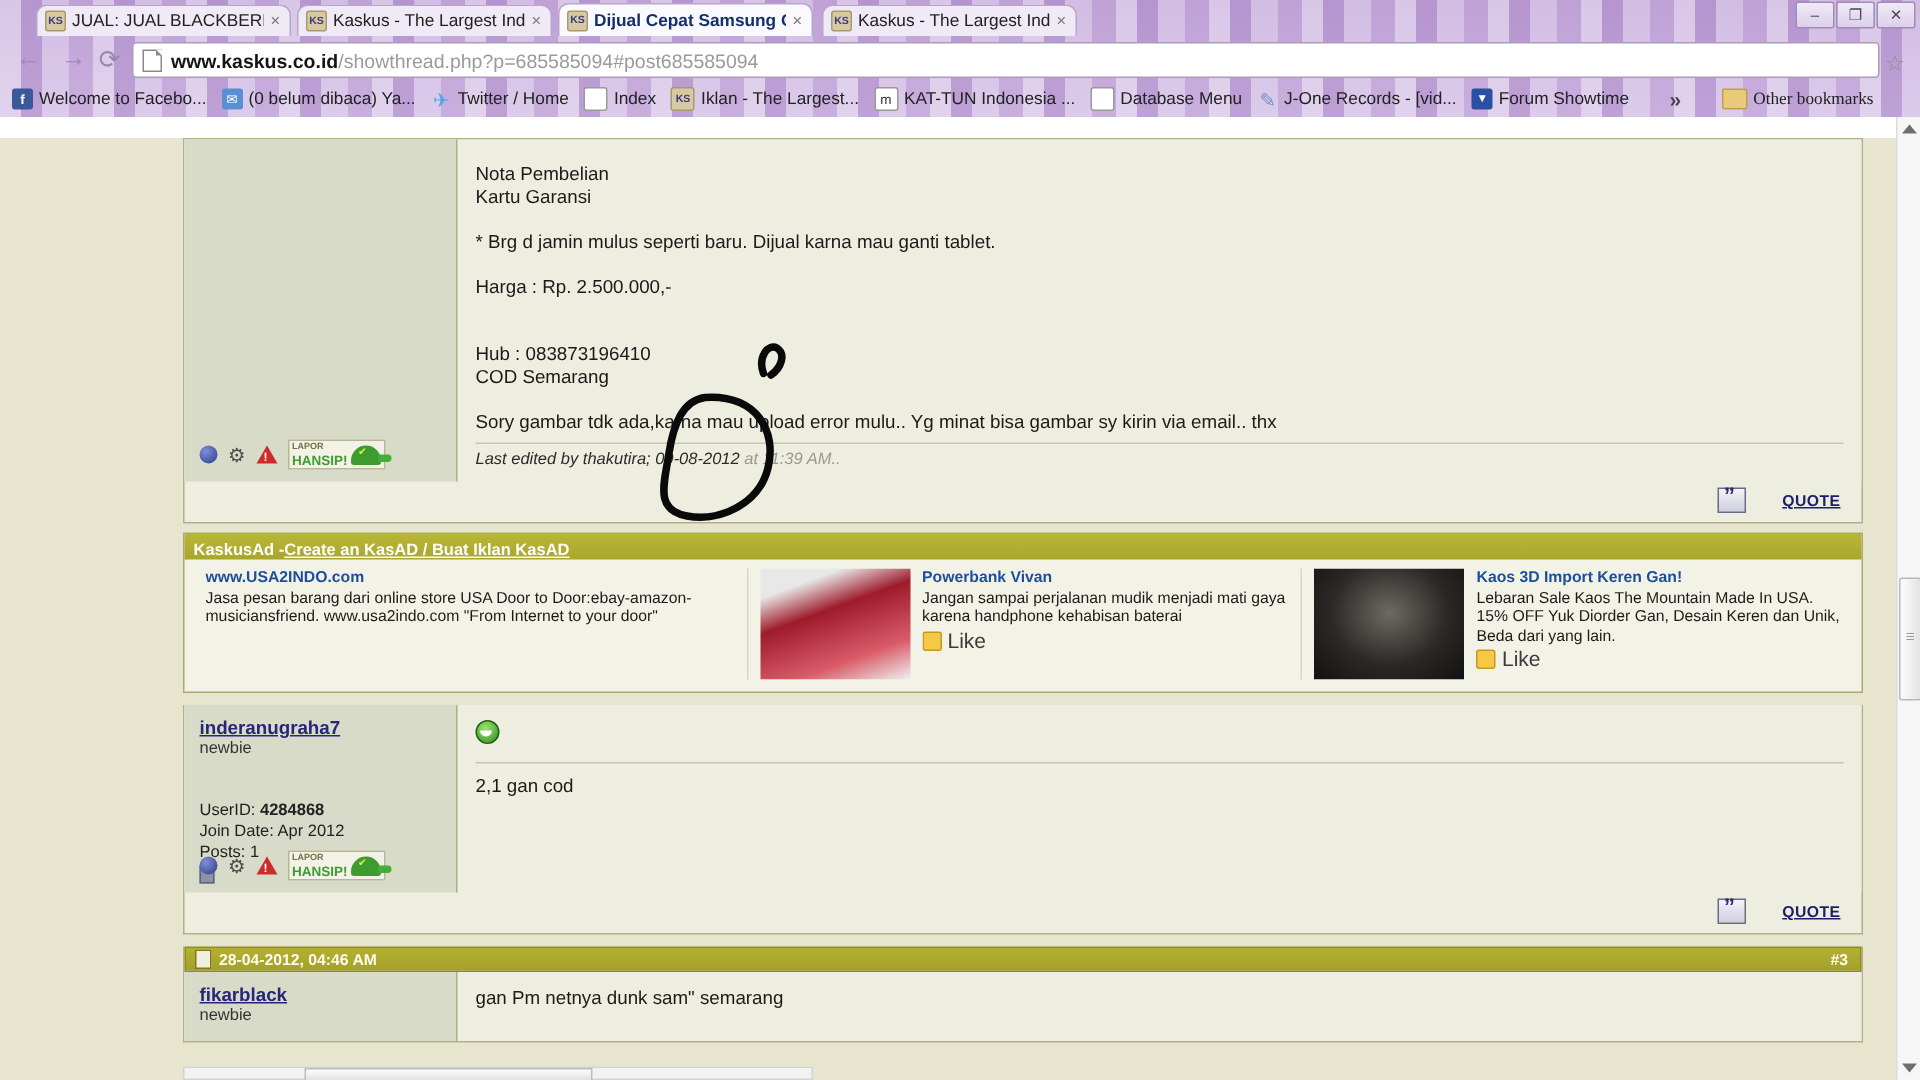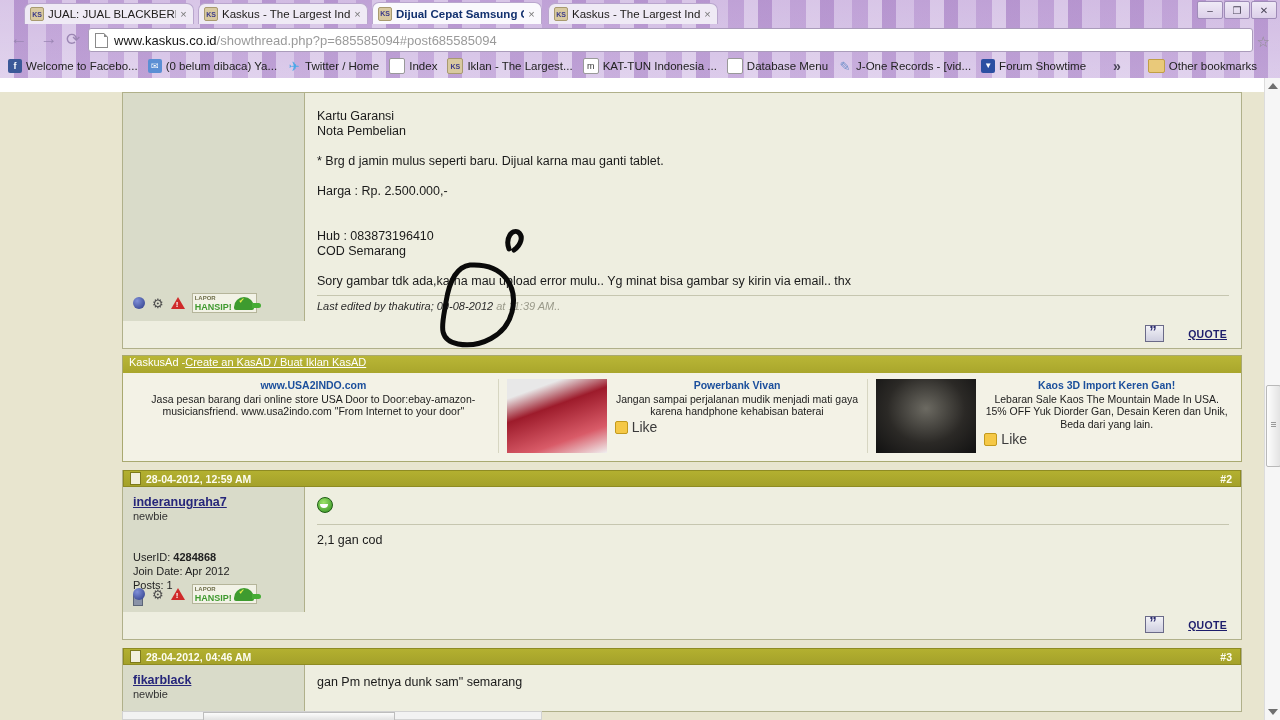--- a/index.html
+++ b/index.html
@@ -66,7 +66,7 @@
   .page-icon{width:11px;height:13px;border:1px solid #8a8a8a;background:#fff;position:relative;margin-right:6px;flex:0 0 11px;}
   .page-icon:after{content:"";position:absolute;right:-1px;top:-1px;border-width:0 4px 4px 0;border-style:solid;border-color:#fff #fff #8a8a8a #8a8a8a;}
   .urltext{font-size:13px;color:#9a9a9a;white-space:nowrap;}
-  .urltext b{color:#151515;font-weight:normal;}
+  .urltext b{color:#151515;font-weight:bold;}
   .star{position:absolute;right:10px;top:33px;color:#8e8e8e;font-size:15px;}
   
   .bmrow{position:absolute;left:0;top:54px;width:1280px;height:24px;display:flex;align-items:center;}

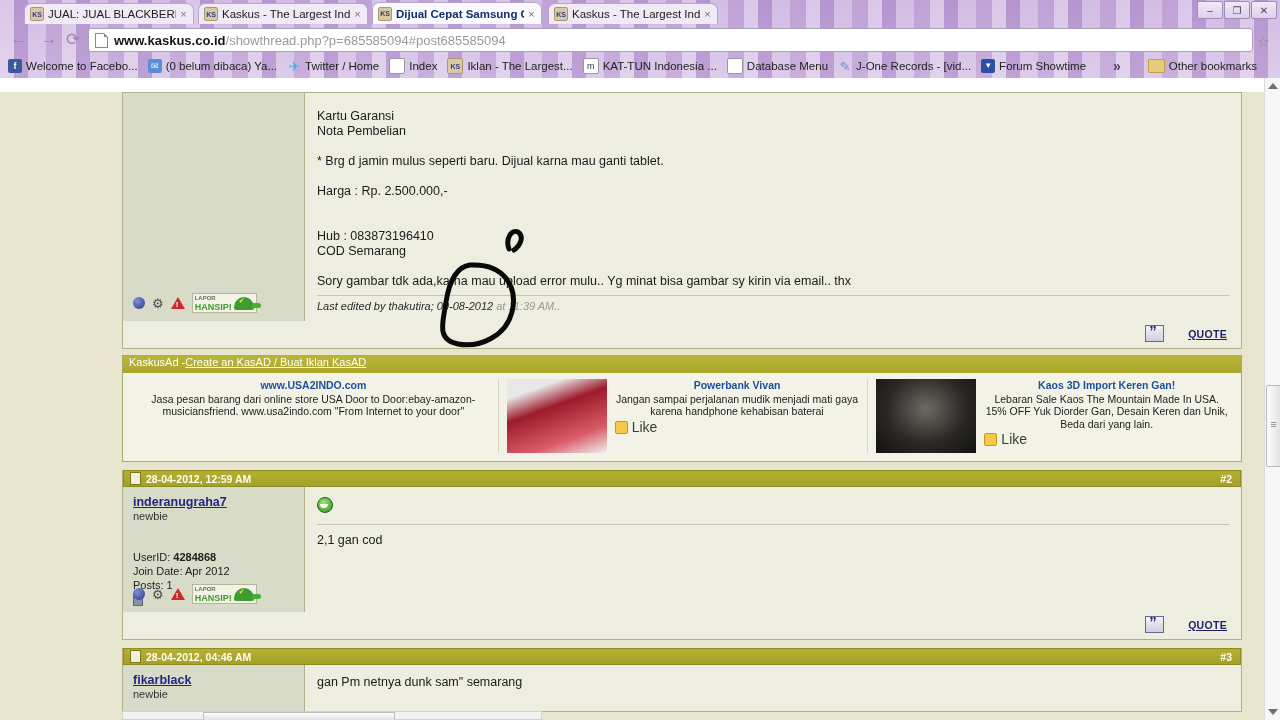--- a/index.html
+++ b/index.html
@@ -242,7 +242,7 @@
       <span>Forum Showtime</span>
     </div>
     <div class="chev" style="margin-left:16px;">»</div>
-    <div class="bm" style="margin-left:16px;">
+    <div class="bm" style="margin-left:16px;font-family:Liberation Serif, serif;">
       <span class="folder"></span>
       <span>Other bookmarks</span>
     </div>

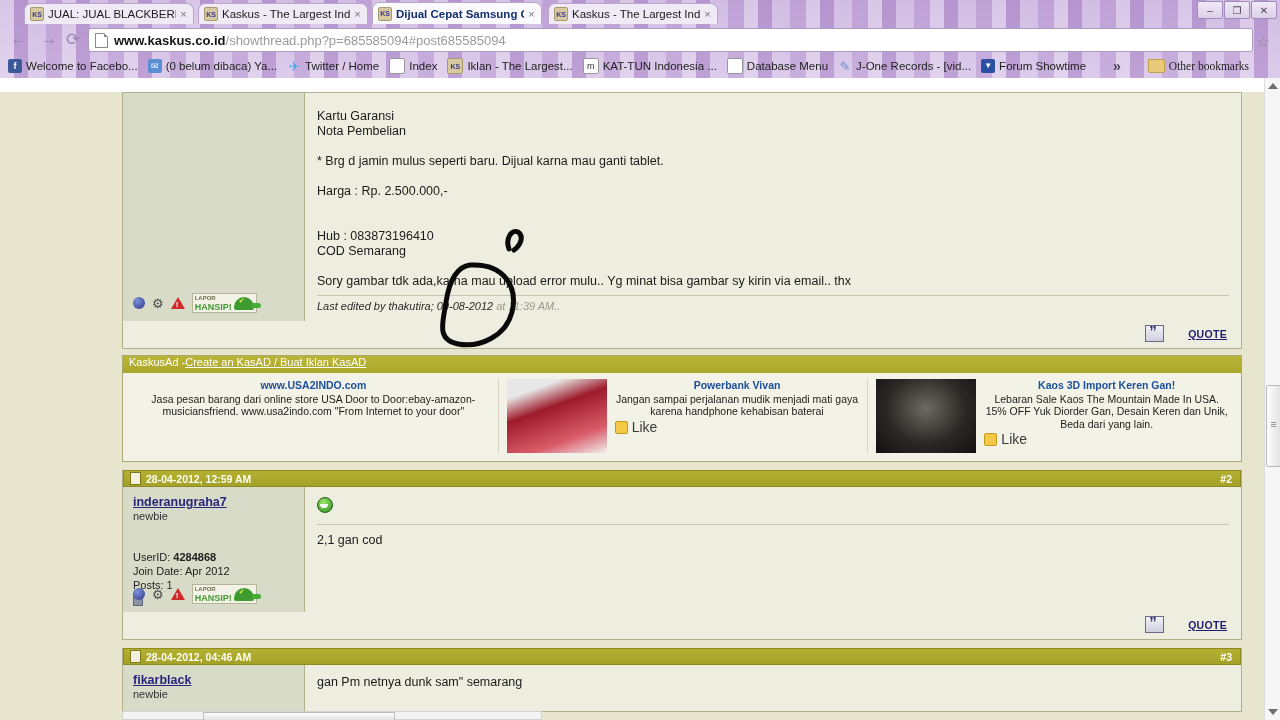--- a/index.html
+++ b/index.html
@@ -270,8 +270,8 @@
             </div>
           </div>
           <div class="msgpane" style="padding-top:16px;">
+            <div class="msgline">Nota Pembelian</div>
             <div class="msgline">Kartu Garansi</div>
-            <div class="msgline">Nota Pembelian</div>
             <div class="spacer"></div>
             <div class="msgline">* Brg d jamin mulus seperti baru. Dijual karna mau ganti tablet.</div>
             <div class="spacer"></div>

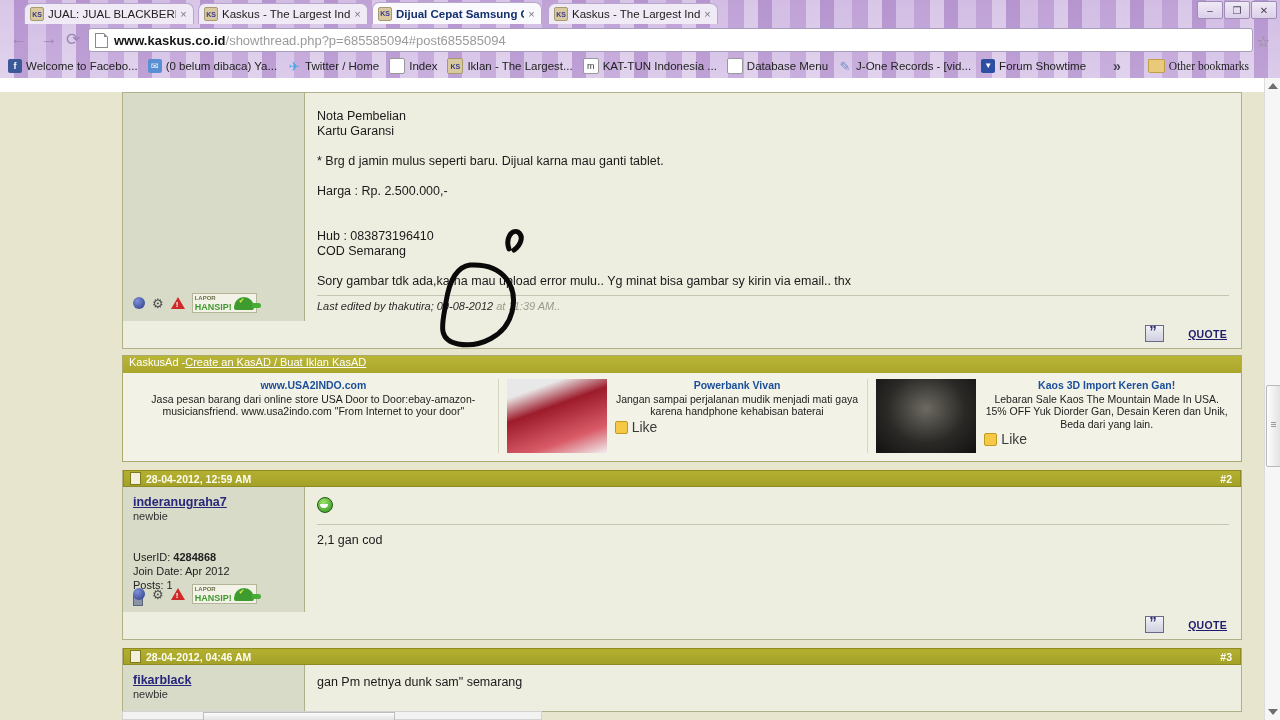--- a/index.html
+++ b/index.html
@@ -125,7 +125,7 @@
 
   
   .adbox{border:1px solid #a9a970;background:#f3f2e6;margin-top:6px;box-sizing:border-box;}
-  .adhead{height:17px;background:linear-gradient(#b9b636,#a9a62c);display:flex;align-items:flex-start;padding:0 6px;font-size:11px;color:#ffffff;font-weight:normal;}
+  .adhead{height:17px;background:linear-gradient(#b9b636,#a9a62c);display:flex;align-items:flex-end;padding:0 6px;font-size:11px;color:#ffffff;font-weight:bold;}
   .adhead a{color:#ffffff;text-decoration:underline;}
   .adrow{display:flex;padding:6px 4px 8px 6px;}
   .adcell{display:flex;flex:1;padding:0 8px;border-right:1px solid #d7d6c2;box-sizing:border-box;overflow:hidden;}

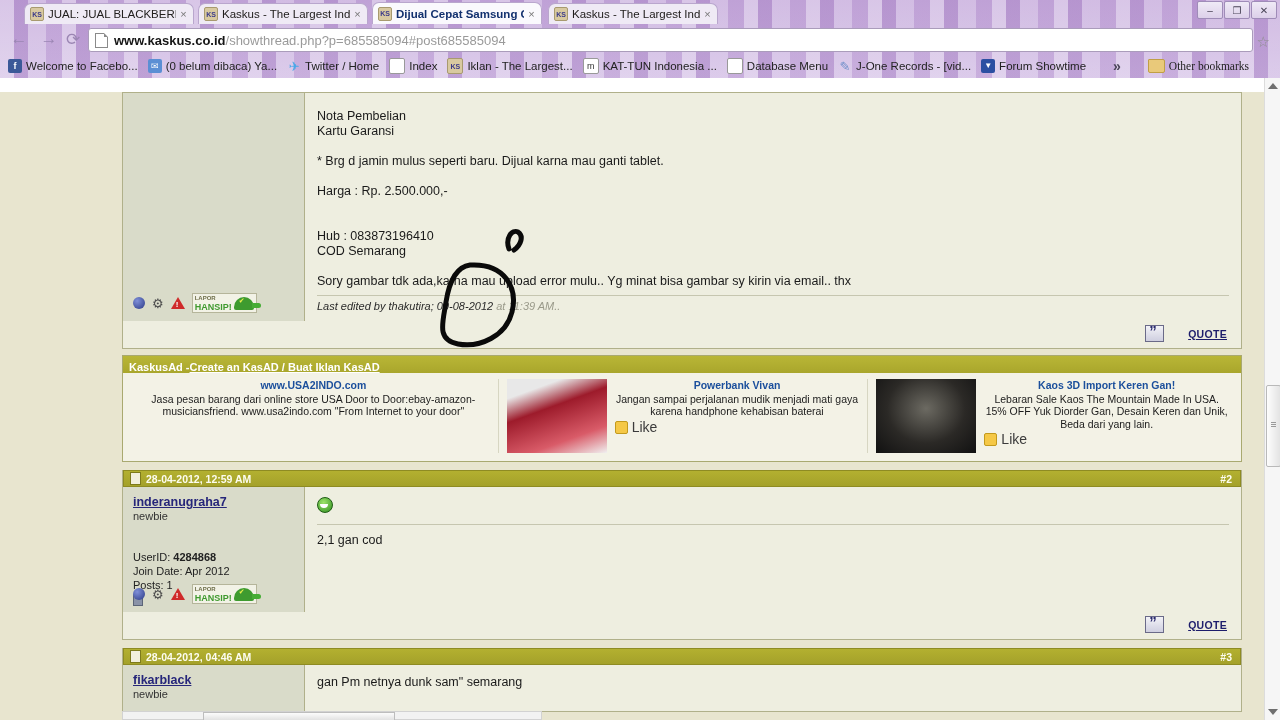--- a/index.html
+++ b/index.html
@@ -131,7 +131,7 @@
   .adcell{display:flex;flex:1;padding:0 8px;border-right:1px solid #d7d6c2;box-sizing:border-box;overflow:hidden;}
   .adcell:last-child{border-right:none;}
   .adimg{width:100px;height:74px;flex:0 0 100px;margin-right:8px;}
-  .adtxt{font-size:10.5px;line-height:12.5px;color:#1b1b1b;overflow:hidden;text-align:center;}
+  .adtxt{font-size:10.5px;line-height:12.5px;color:#1b1b1b;overflow:hidden;}
   .adtitle{color:#1b4f9c;font-weight:bold;display:block;margin-bottom:1px;}
   .adlike{display:flex;align-items:center;margin-top:3px;}
   .thumb{width:11px;height:11px;margin-right:4px;background:#f5c846;border:1px solid #c39a1d;border-radius:2px;}

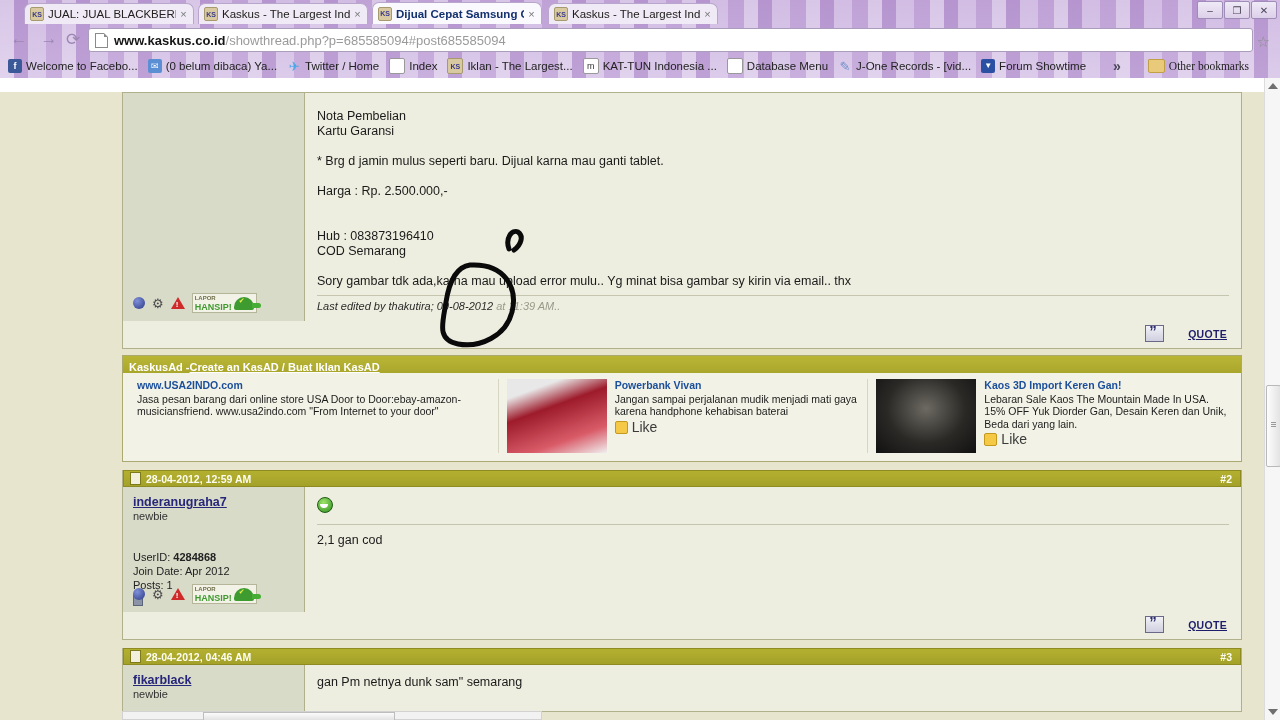--- a/index.html
+++ b/index.html
@@ -338,11 +338,6 @@
       </div>
 
       <div class="postbox" style="margin-top:8px;border-top:none;">
-        <div class="posthead">
-          <span class="headicon"></span>
-          <span>28-04-2012, 12:59 AM</span>
-          <span class="num">#2</span>
-        </div>
         <div class="postbody">
           <div class="userpane" style="min-height:116px;">
             <a class="uname" href="#">inderanugraha7</a>

